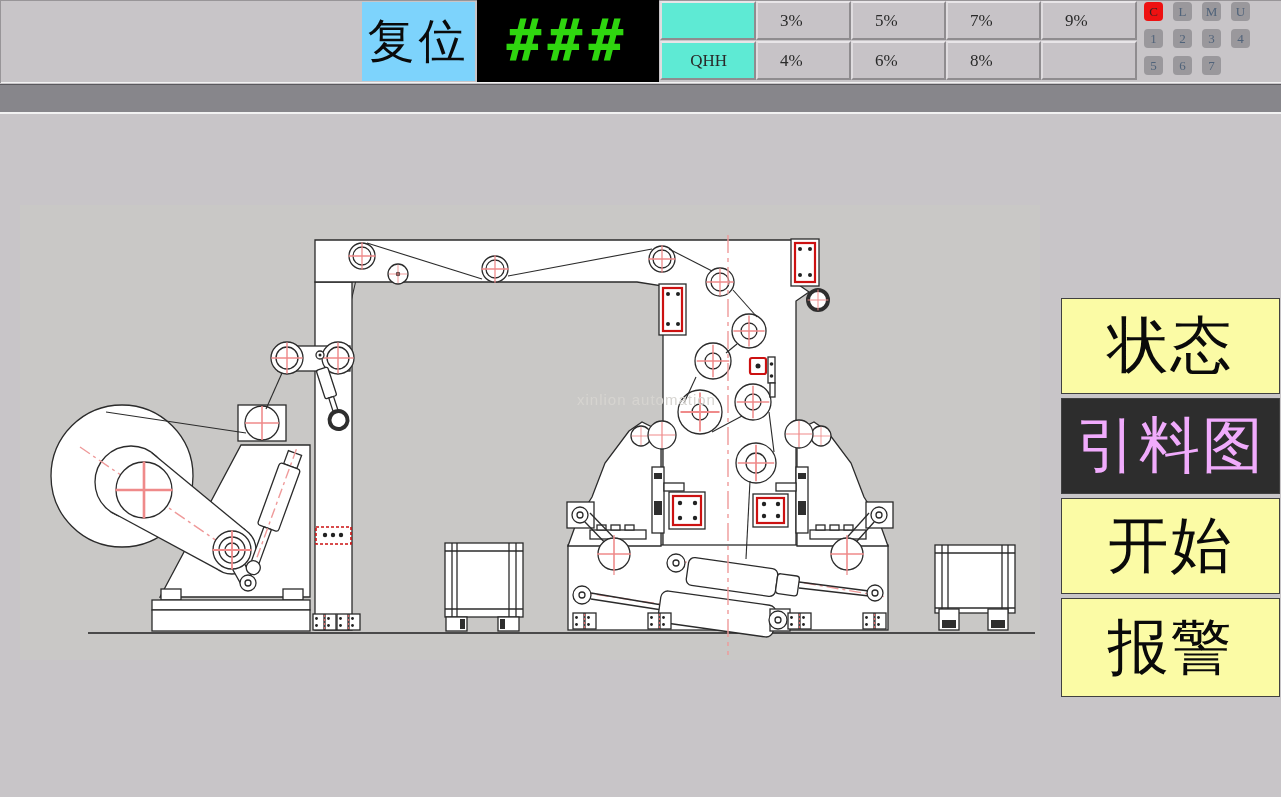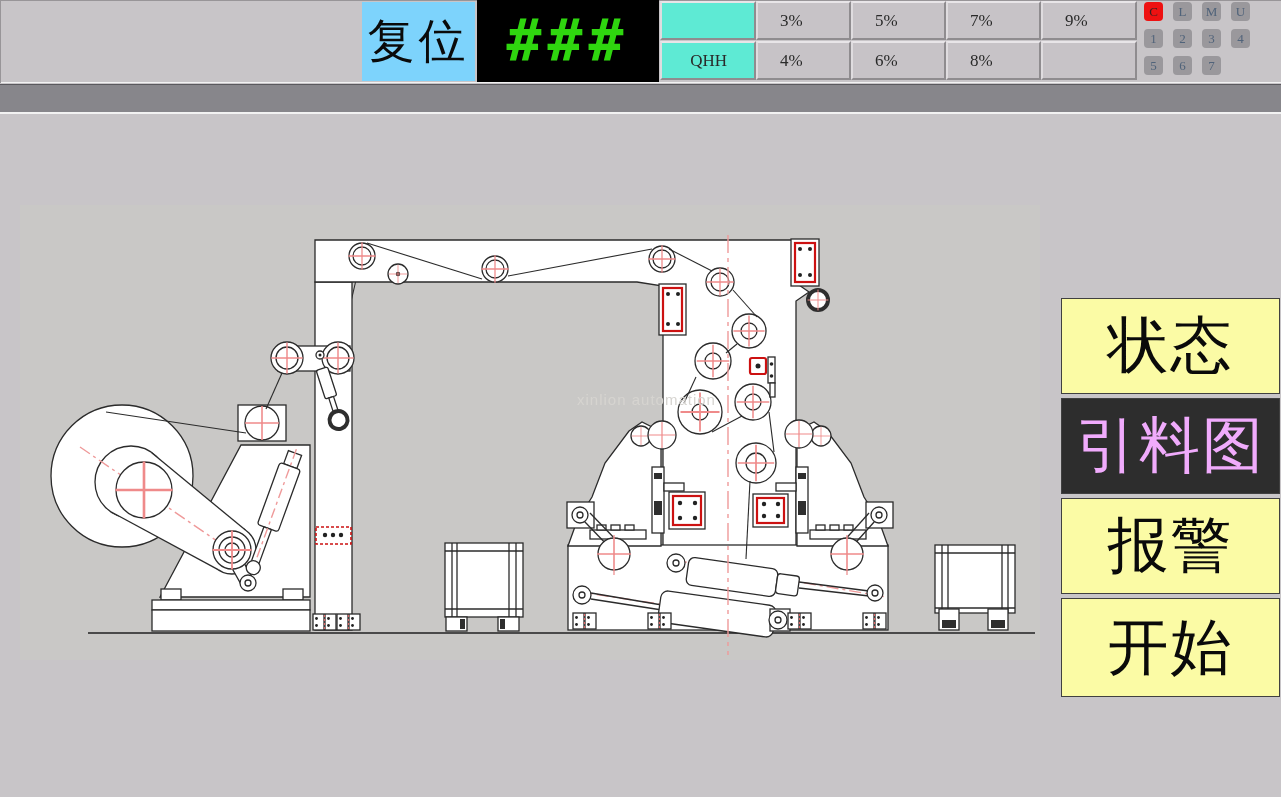--- a/index.html
+++ b/index.html
@@ -407,8 +407,8 @@
   <div class="menu">
     <div class="menu-btn">状态</div>
     <div class="menu-btn active">引料图</div>
+    <div class="menu-btn">开始</div>
     <div class="menu-btn">报警</div>
-    <div class="menu-btn">开始</div>
   </div>
 
 </div>

